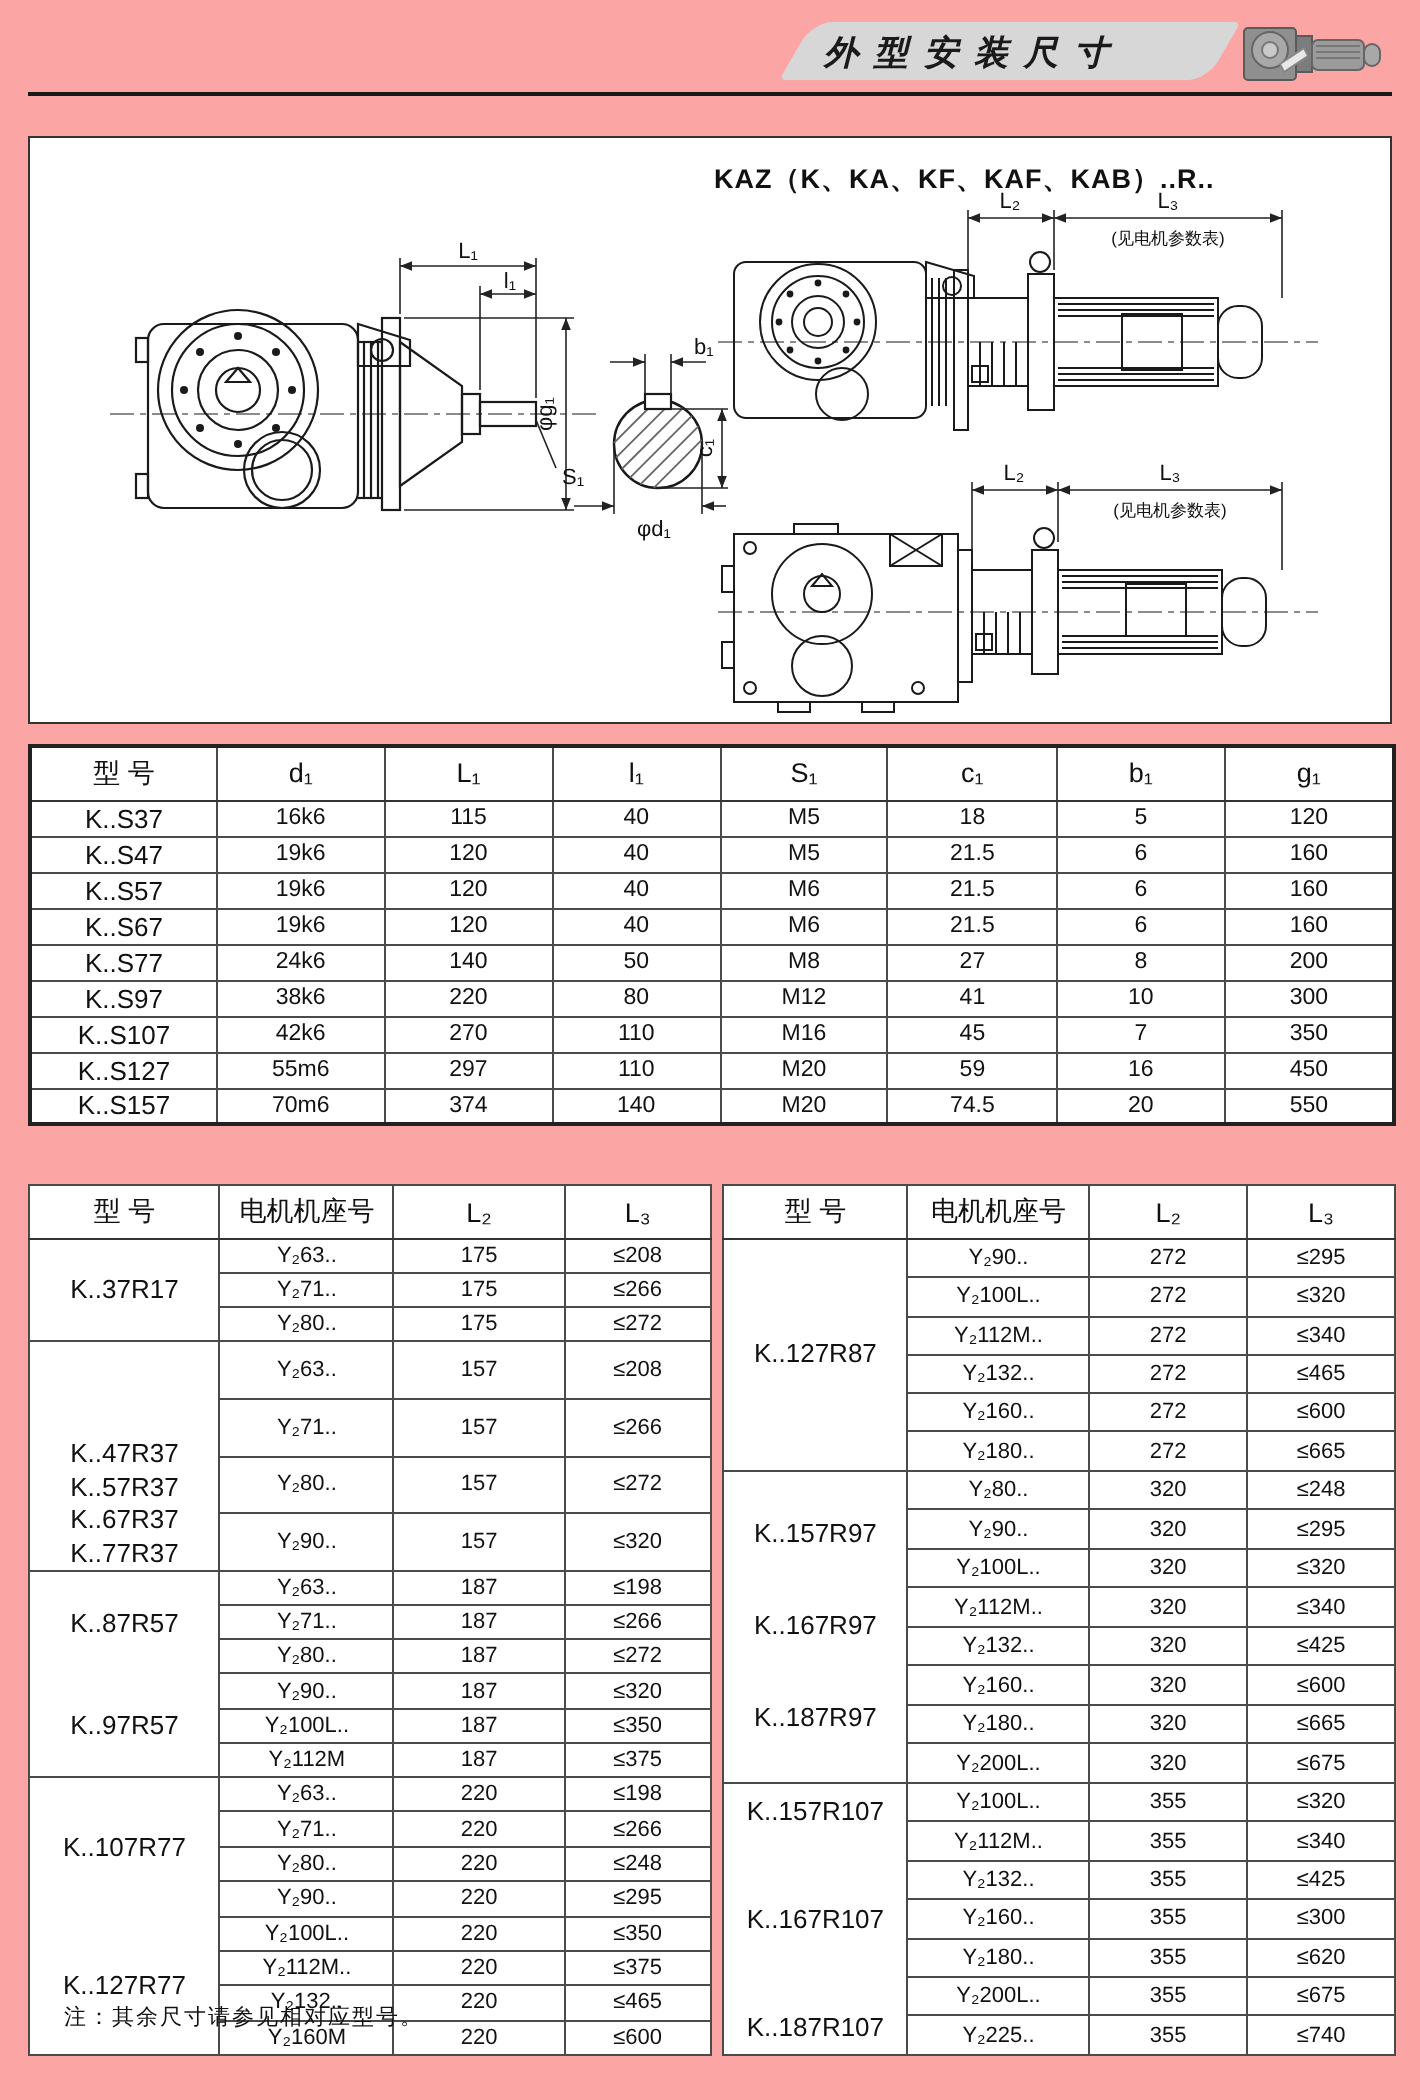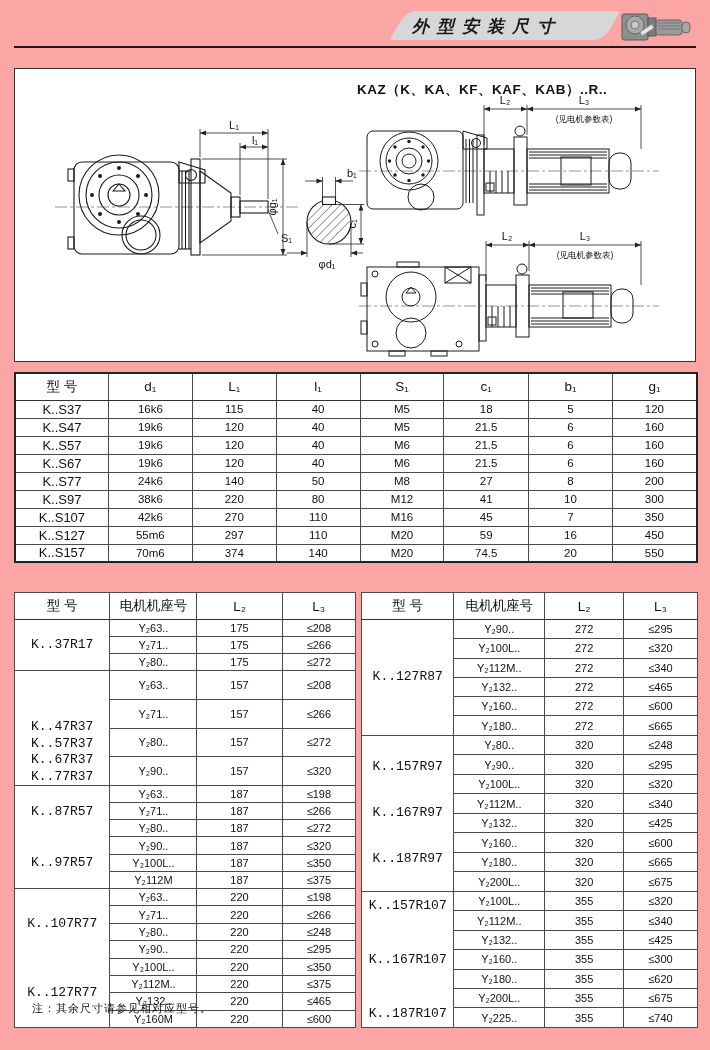--- a/index.html
+++ b/index.html
@@ -70,7 +70,7 @@
   .t2 td.group-top { border-top: 1.5px solid #333; }
   .t2 td.model-group { border-top: 1.5px solid #333; }
   .model-stack { display: flex; flex-direction: column; justify-content: space-around; }
-  .model-stack div { font-size: 13px; line-height: 14px; font-family: Liberation Mono, monospace; }
+  .model-stack div { font-size: 13px; line-height: 14px; }
 
   .note {
     position: absolute; top: 1001px; left: 32px;

